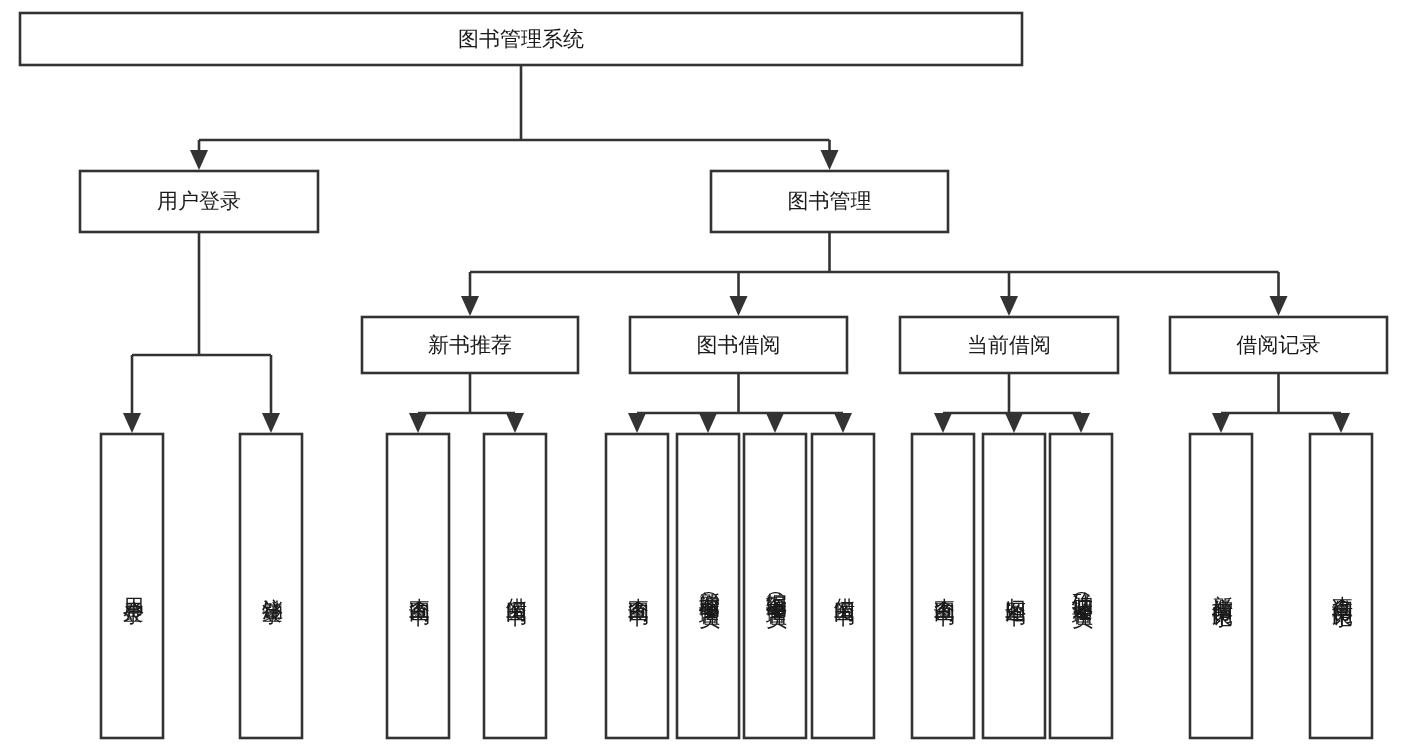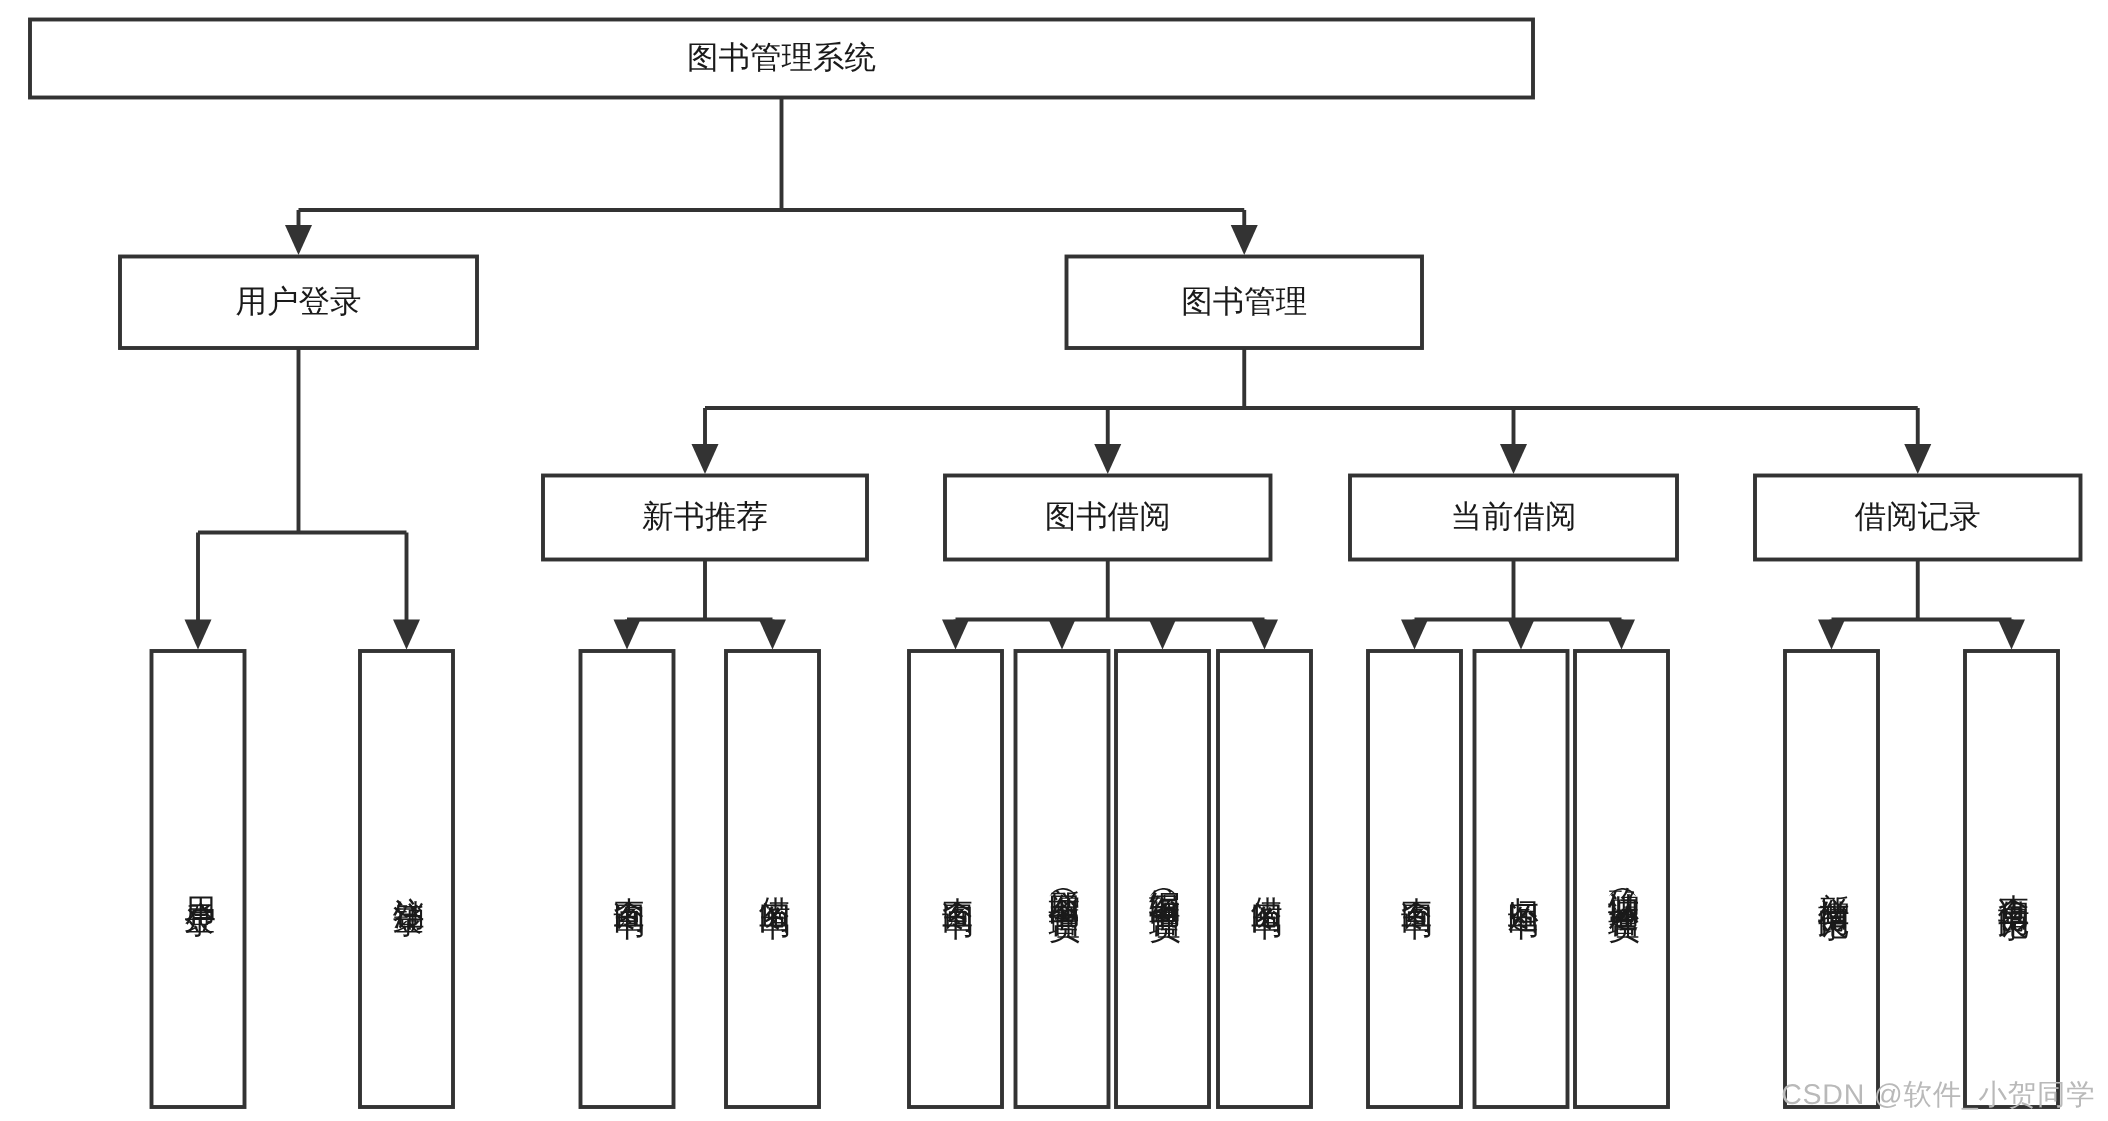--- a/index.html
+++ b/index.html
@@ -214,7 +214,6 @@
       </g>
   </svg>
 
-  <div class="watermark">CSDN @软件_小贺同学</div>
 </div>
 
 </body></html>

